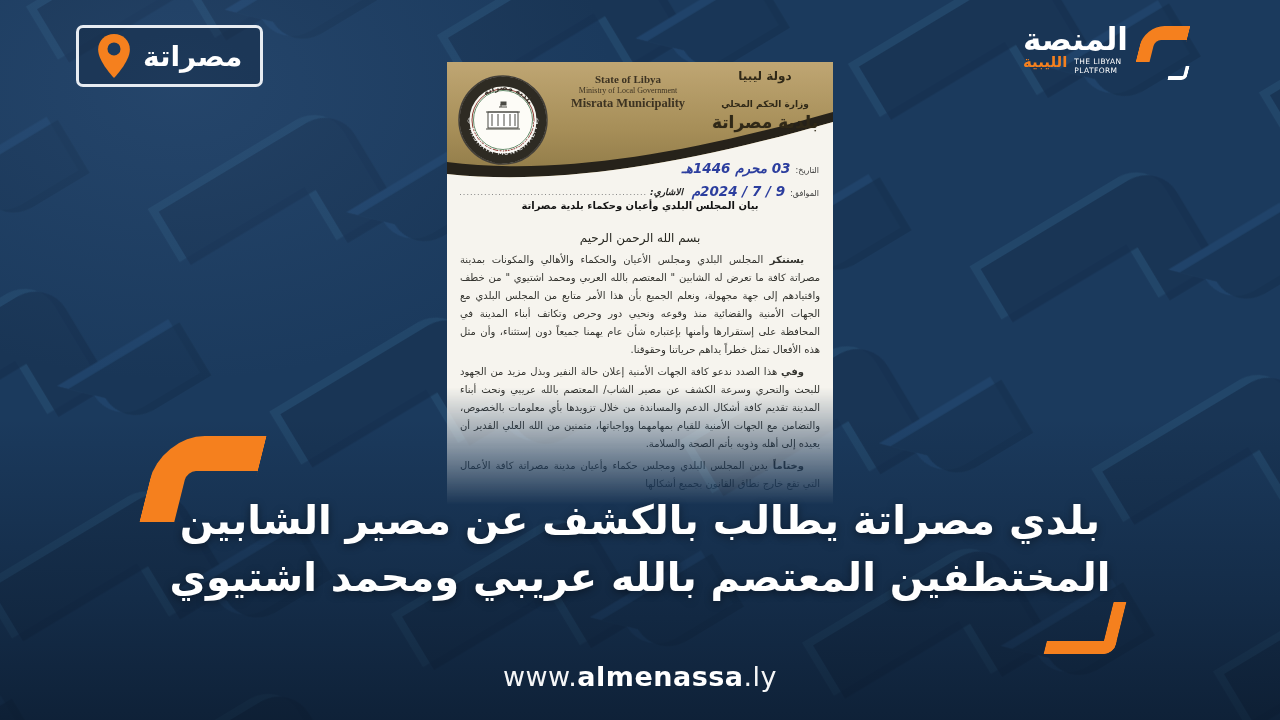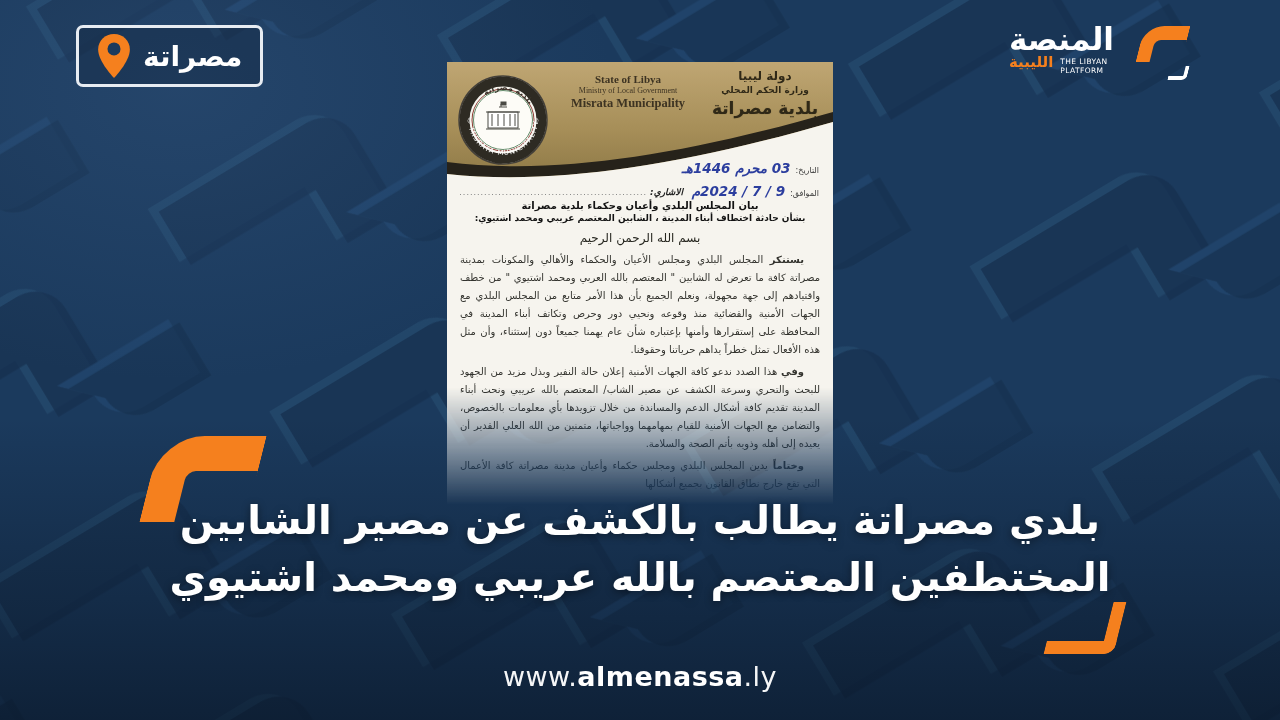--- a/index.html
+++ b/index.html
@@ -20,7 +20,7 @@
   .loc-badge .label{color:#fff;font-size:28px;font-weight:bold;direction:rtl;}
 
   
-  .brand{position:absolute;top:24px;right:90px;z-index:5;display:flex;gap:24px;align-items:flex-start;}
+  .brand{position:absolute;top:24px;right:90px;z-index:5;display:flex;gap:10px;align-items:flex-start;}
   .brand-text{text-align:right;line-height:1;}
   .brand-name{color:#fff;font-size:31px;font-weight:bold;letter-spacing:-1px;}
   .brand-subrow{display:flex;flex-direction:row;justify-content:flex-start;gap:7px;margin-top:0;align-items:flex-start;}

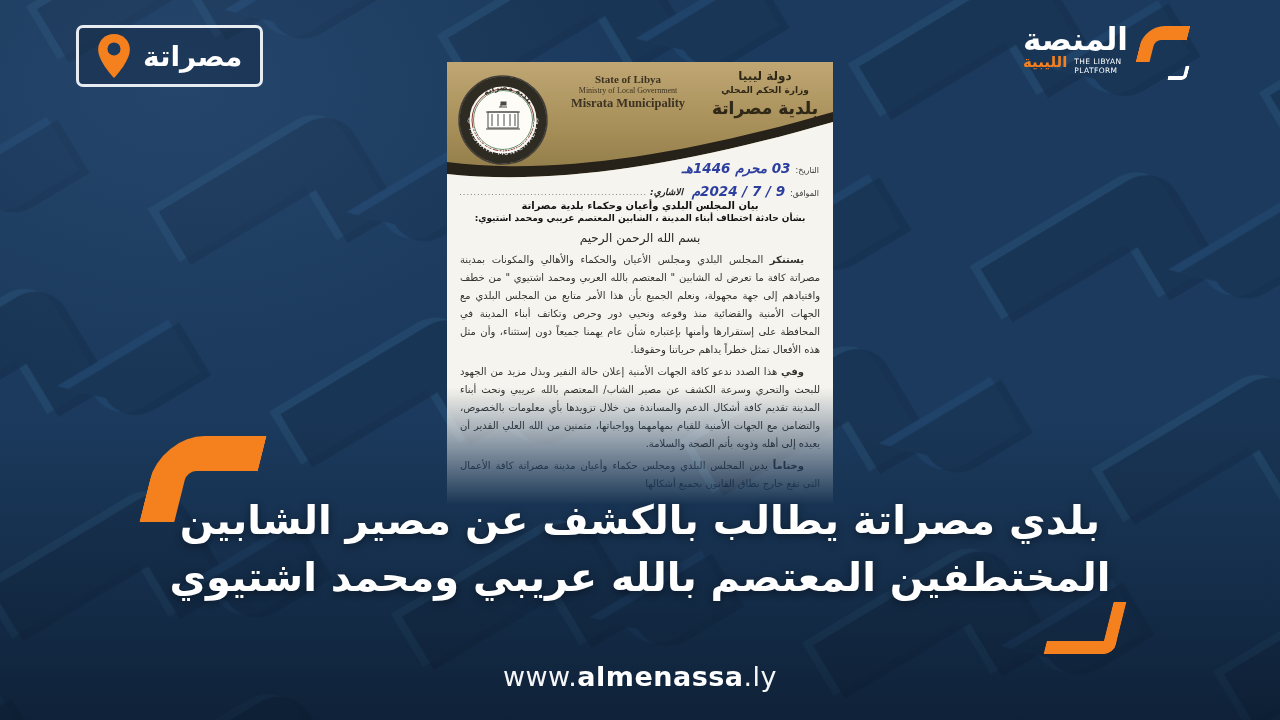--- a/index.html
+++ b/index.html
@@ -60,7 +60,7 @@
   .hdr-ar{position:absolute;right:8px;top:7px;width:120px;text-align:center;z-index:2;
     color:#2f2817;direction:rtl;}
   .hdr-ar .l1{font-size:12px;font-weight:bold;}
-  .hdr-ar .l2{font-size:9px;font-weight:bold;margin-top:2px;}
+  .hdr-ar .l2{font-size:9px;font-weight:bold;margin-top:16px;}
   .hdr-ar .l3{font-size:17px;font-weight:bold;margin-top:3px;text-shadow:0 0 1px rgba(47,40,23,.4);}
 
   .doc-date{position:absolute;right:14px;top:94px;direction:rtl;text-align:right;z-index:2;}

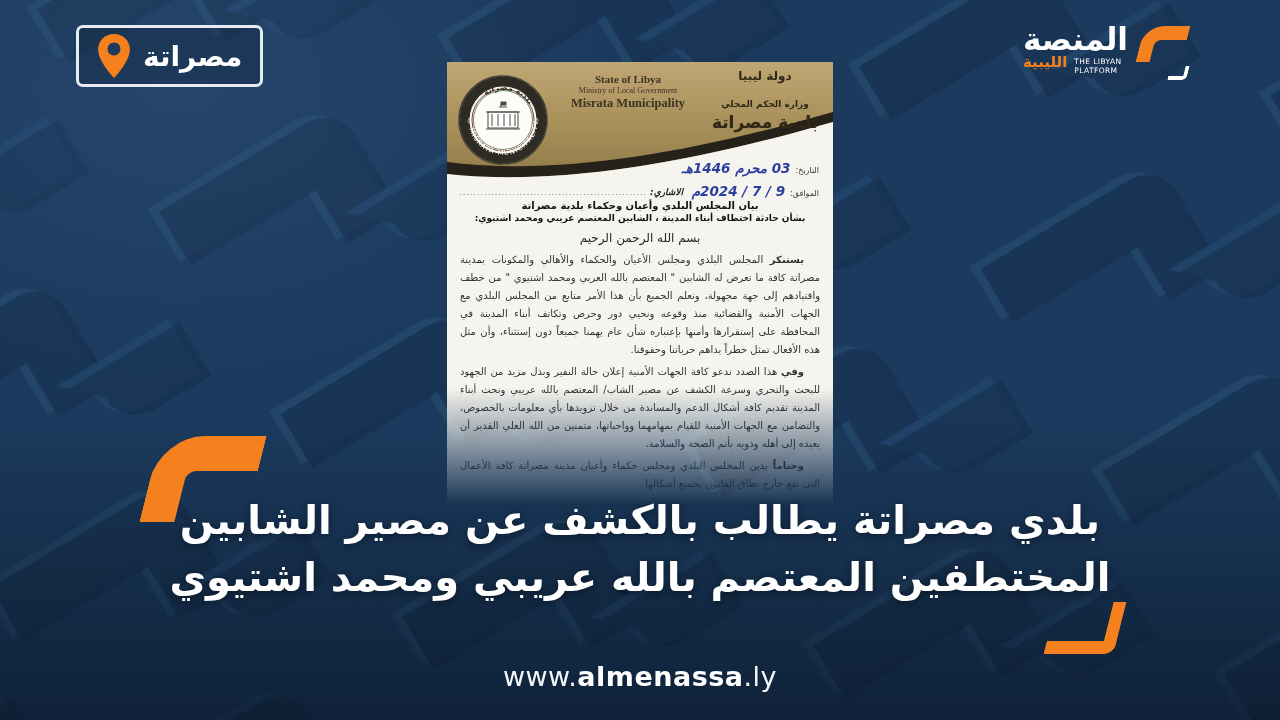--- a/index.html
+++ b/index.html
@@ -211,7 +211,6 @@
     </div>
 
     <div class="doc-title1">بيان المجلس البلدي وأعيان وحكماء بلدية مصراتة</div>
-    <div class="doc-title2">بشأن حادثة اختطاف أبناء المدينة ، الشابين المعتصم عريبي ومحمد اشتيوي:</div>
     <div class="doc-basmala">بسم الله الرحمن الرحيم</div>
 
     <div class="doc-body">

